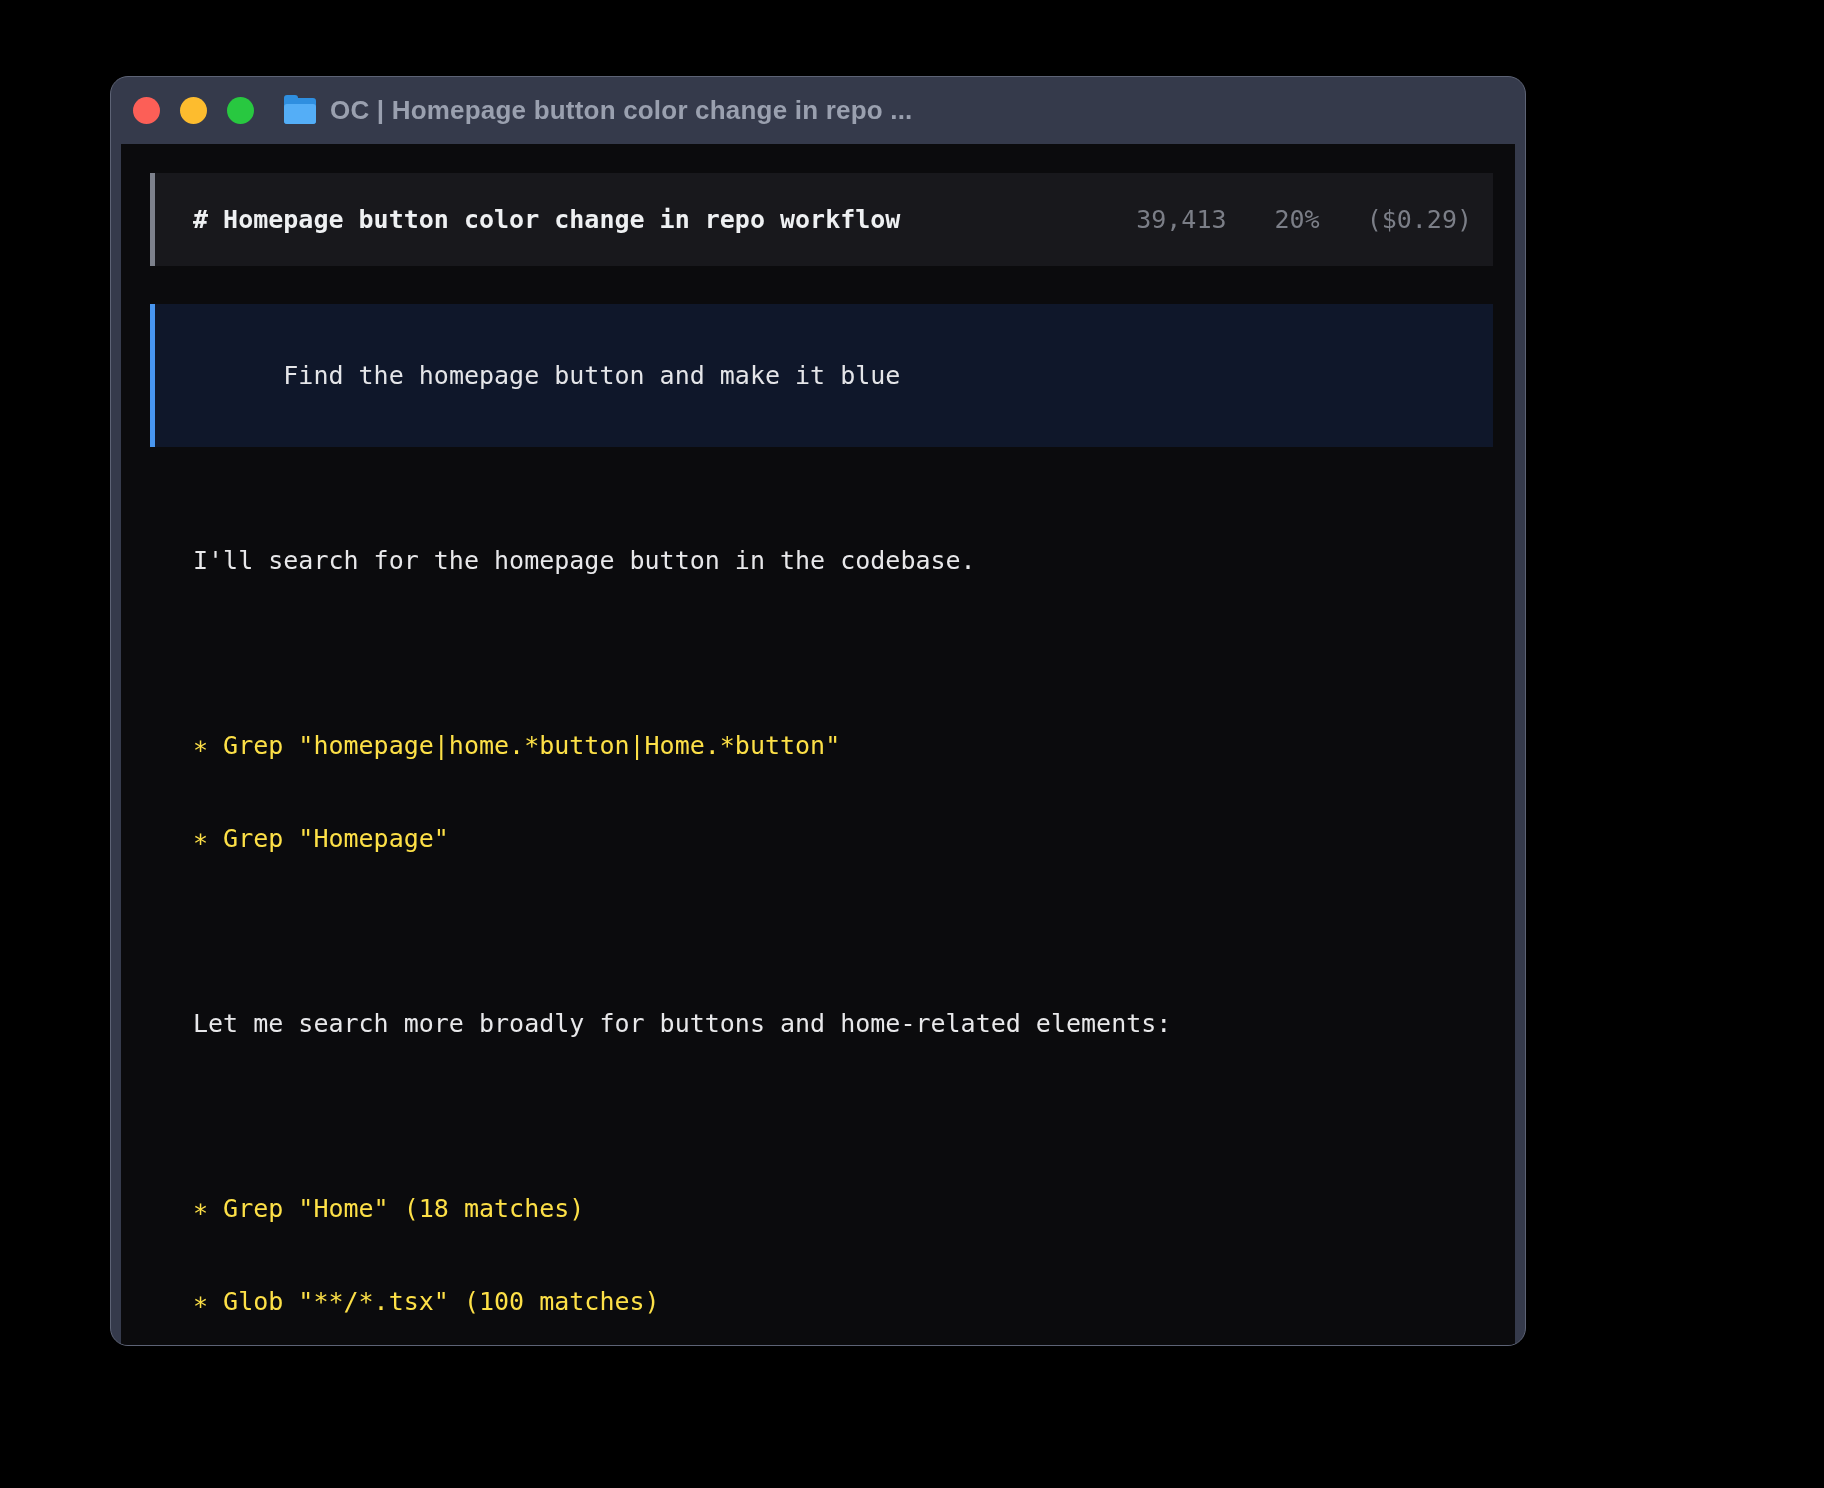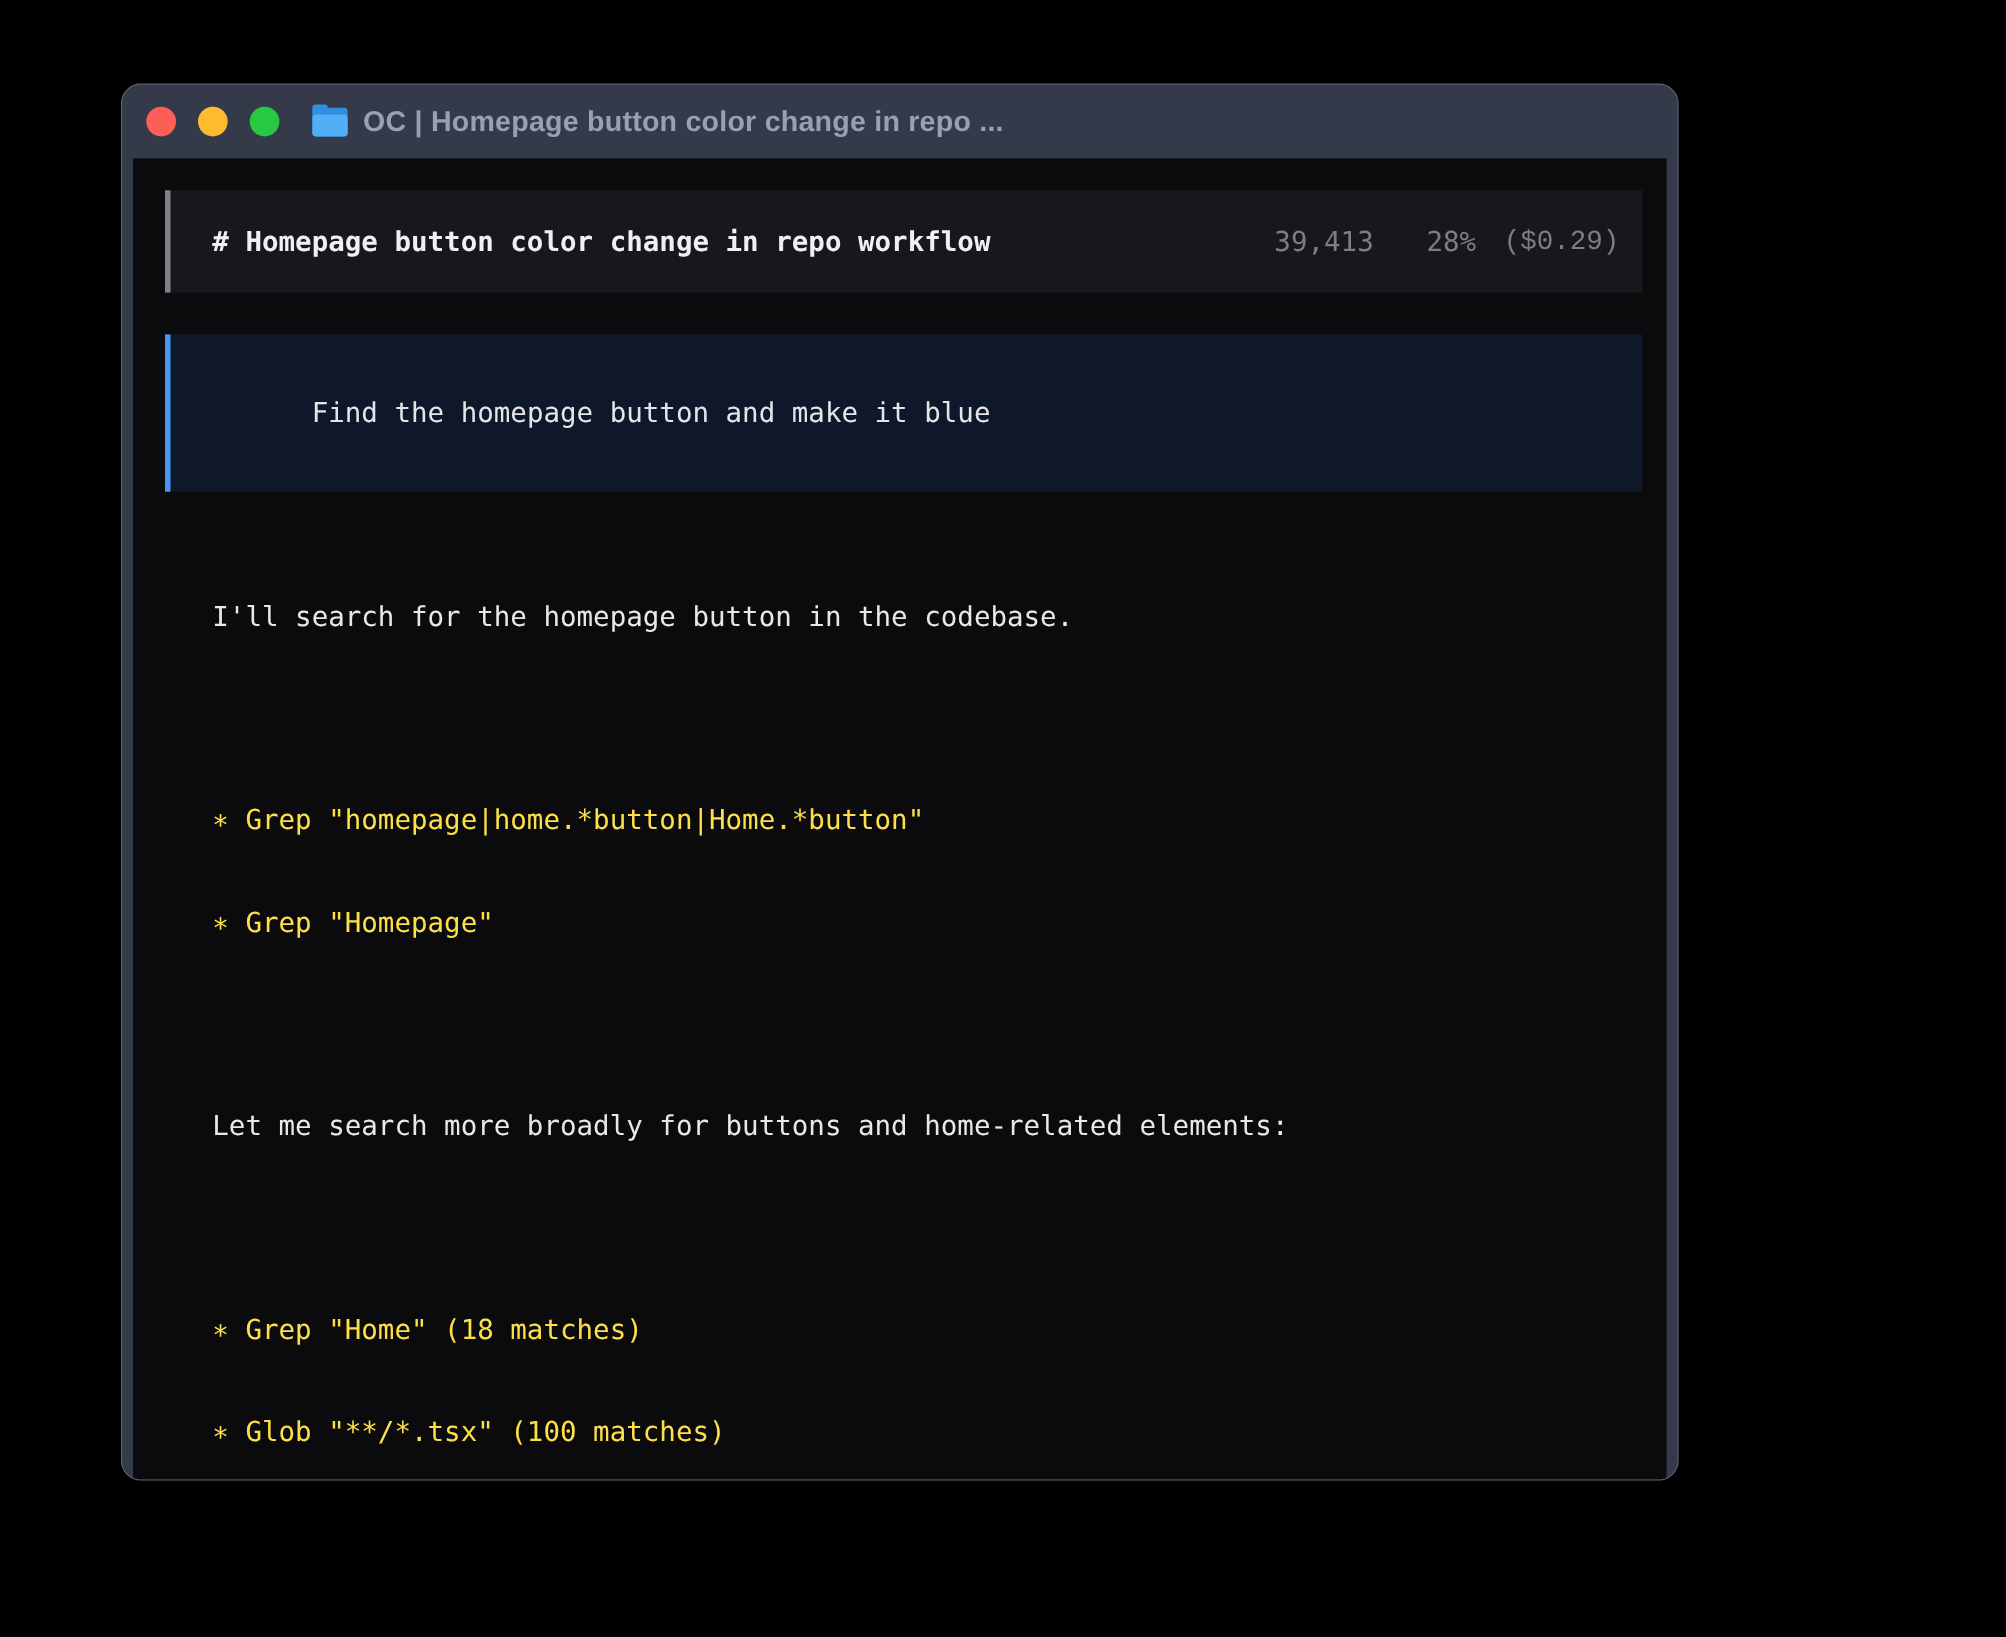--- a/index.html
+++ b/index.html
@@ -109,7 +109,7 @@
       <span class="session-title"># Homepage button color change in repo workflow</span>
       <span class="session-stats">
         <span class="stat-tokens">39,413</span>
-        <span class="stat-ctx">28%</span>
+        <span class="stat-ctx">20%</span>
         <span class="stat-cost">($0.29)</span>
       </span>
     </div>

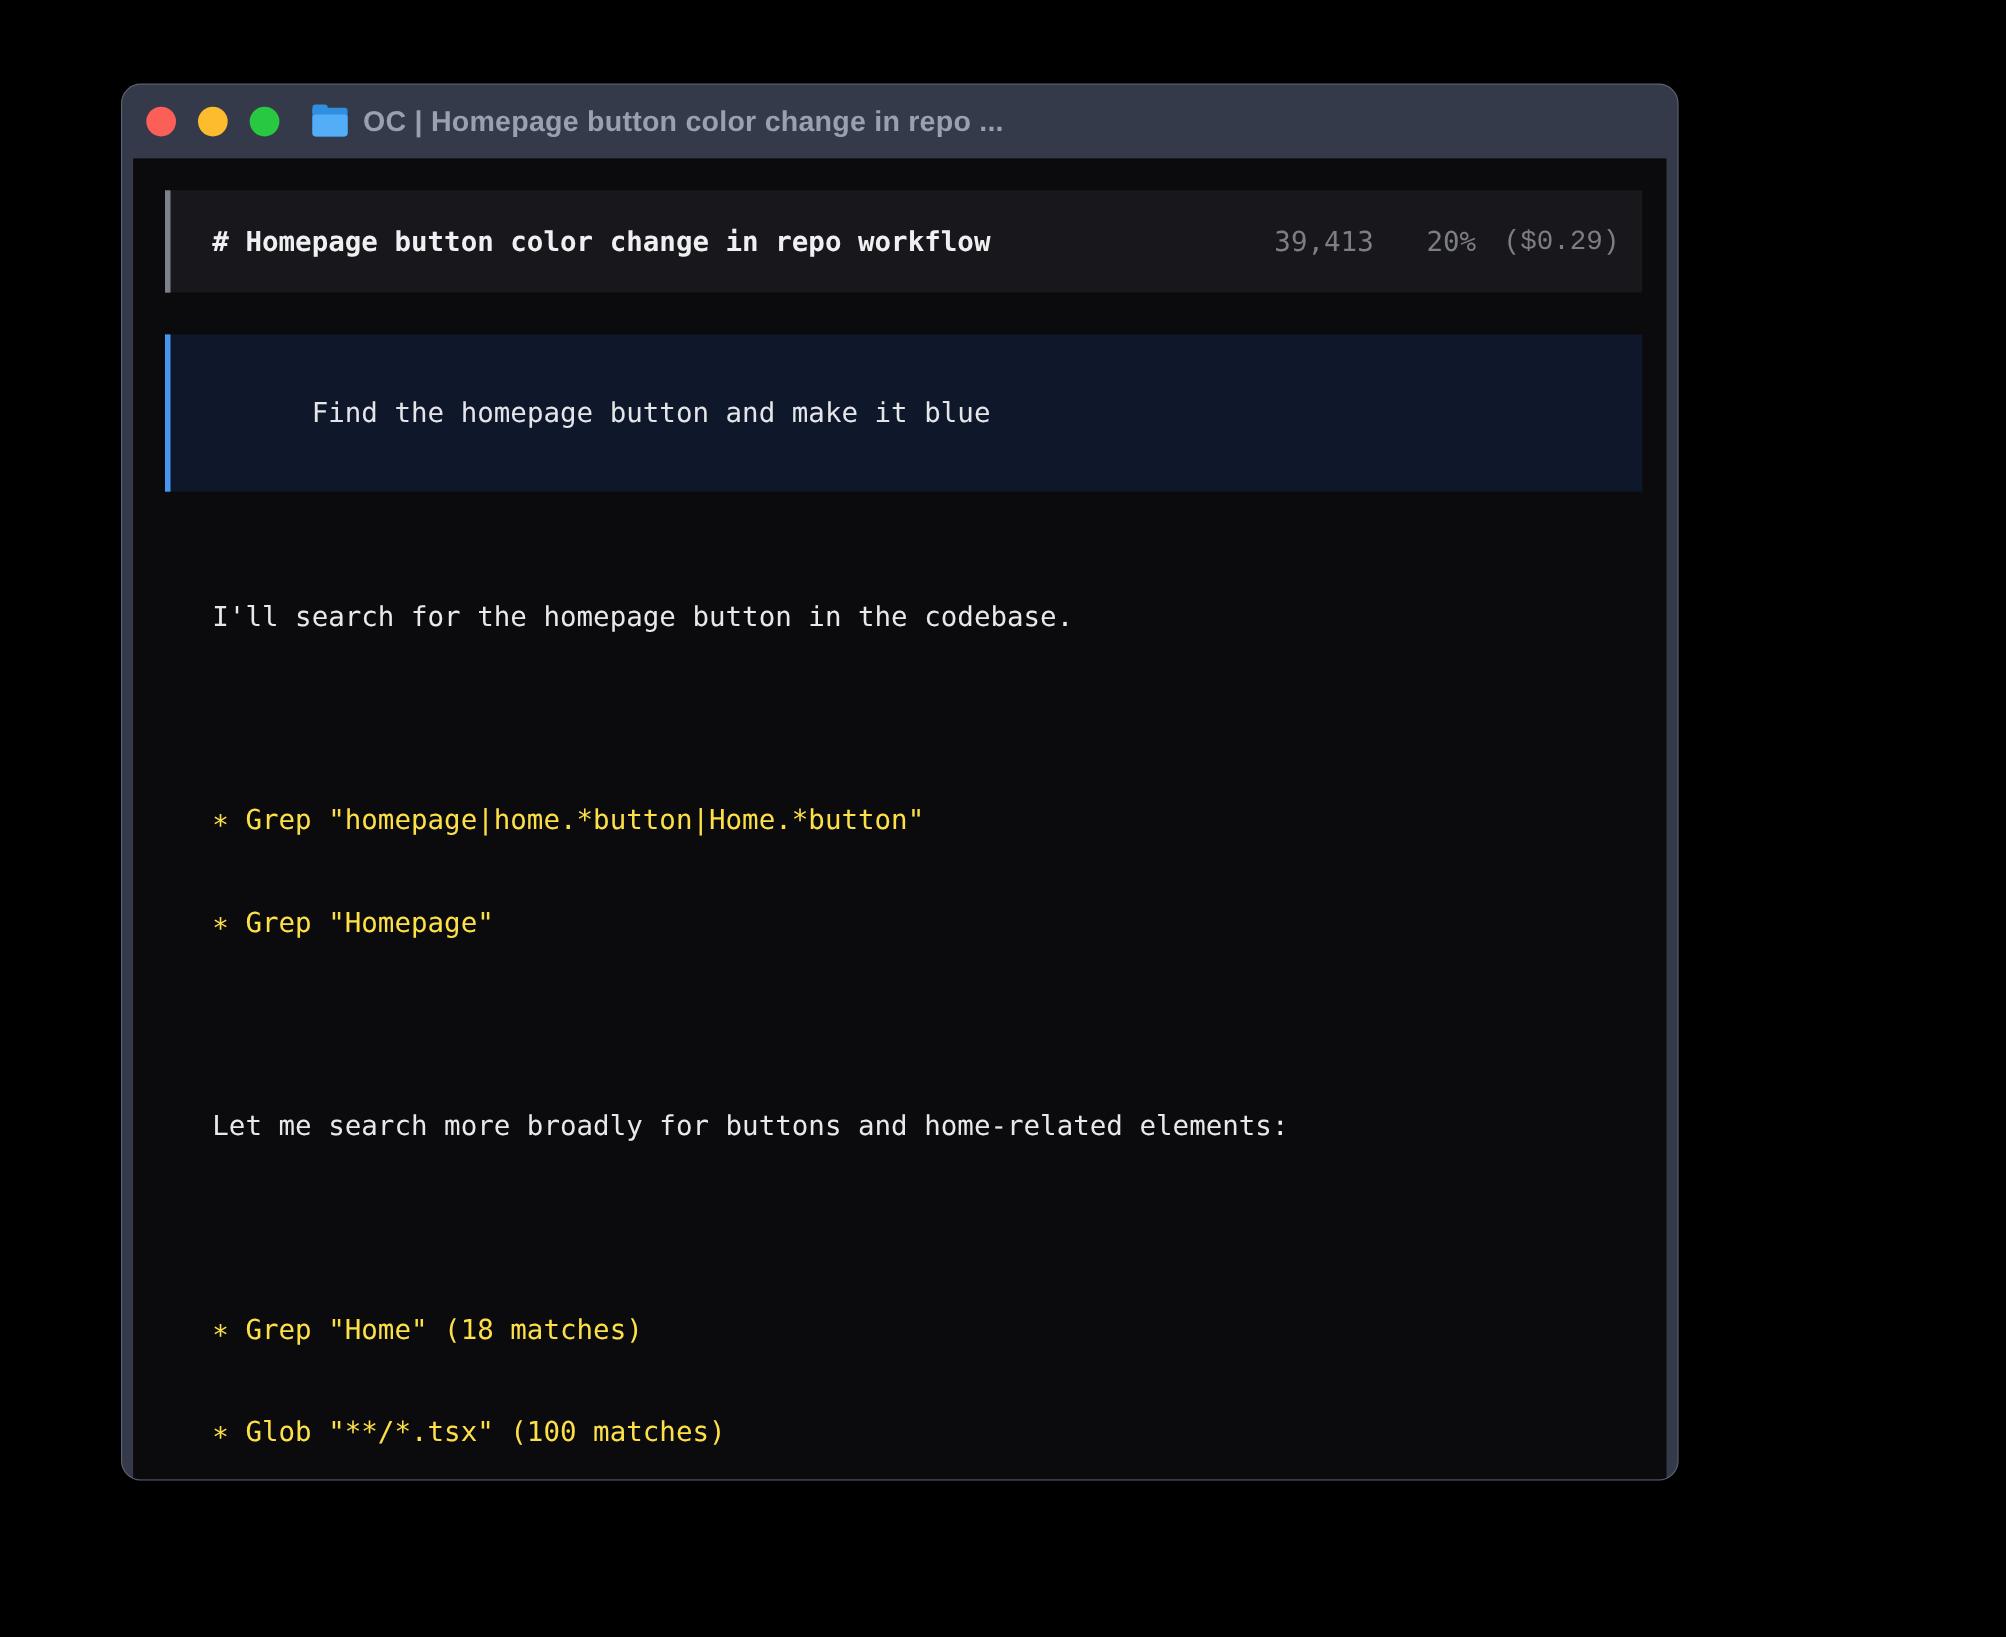--- a/index.html
+++ b/index.html
@@ -69,7 +69,7 @@
   .session-title { font-weight:700; color:#eef0f2; white-space:pre; }
   .session-stats { color:#7b7e87; display:flex; white-space:pre;gap:18px; }
   .session-stats .stat-ctx  { margin-left:30px; }
-  .session-stats .stat-cost { margin-left:7px;font-family:Liberation Mono, monospace; }
+  .session-stats .stat-cost { margin-left:29px; }
 
   .user-msg {
     margin-top:38px;

